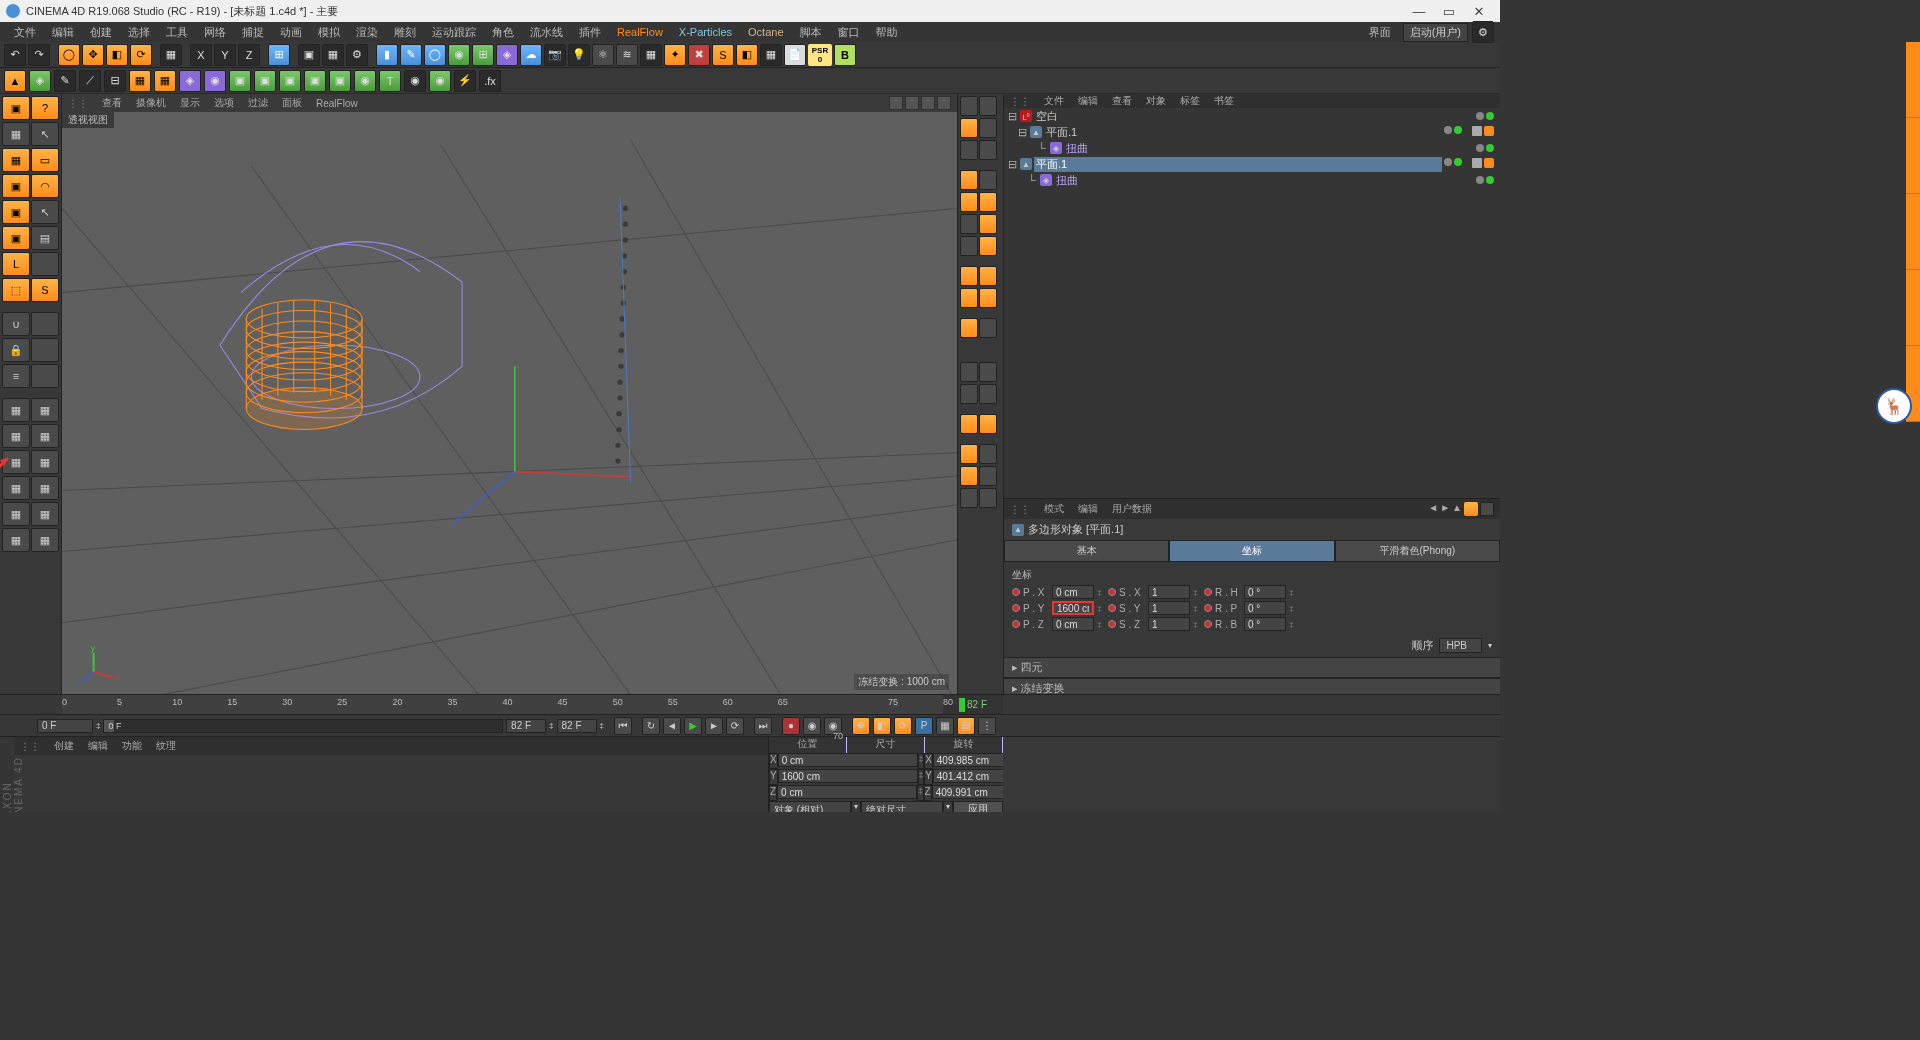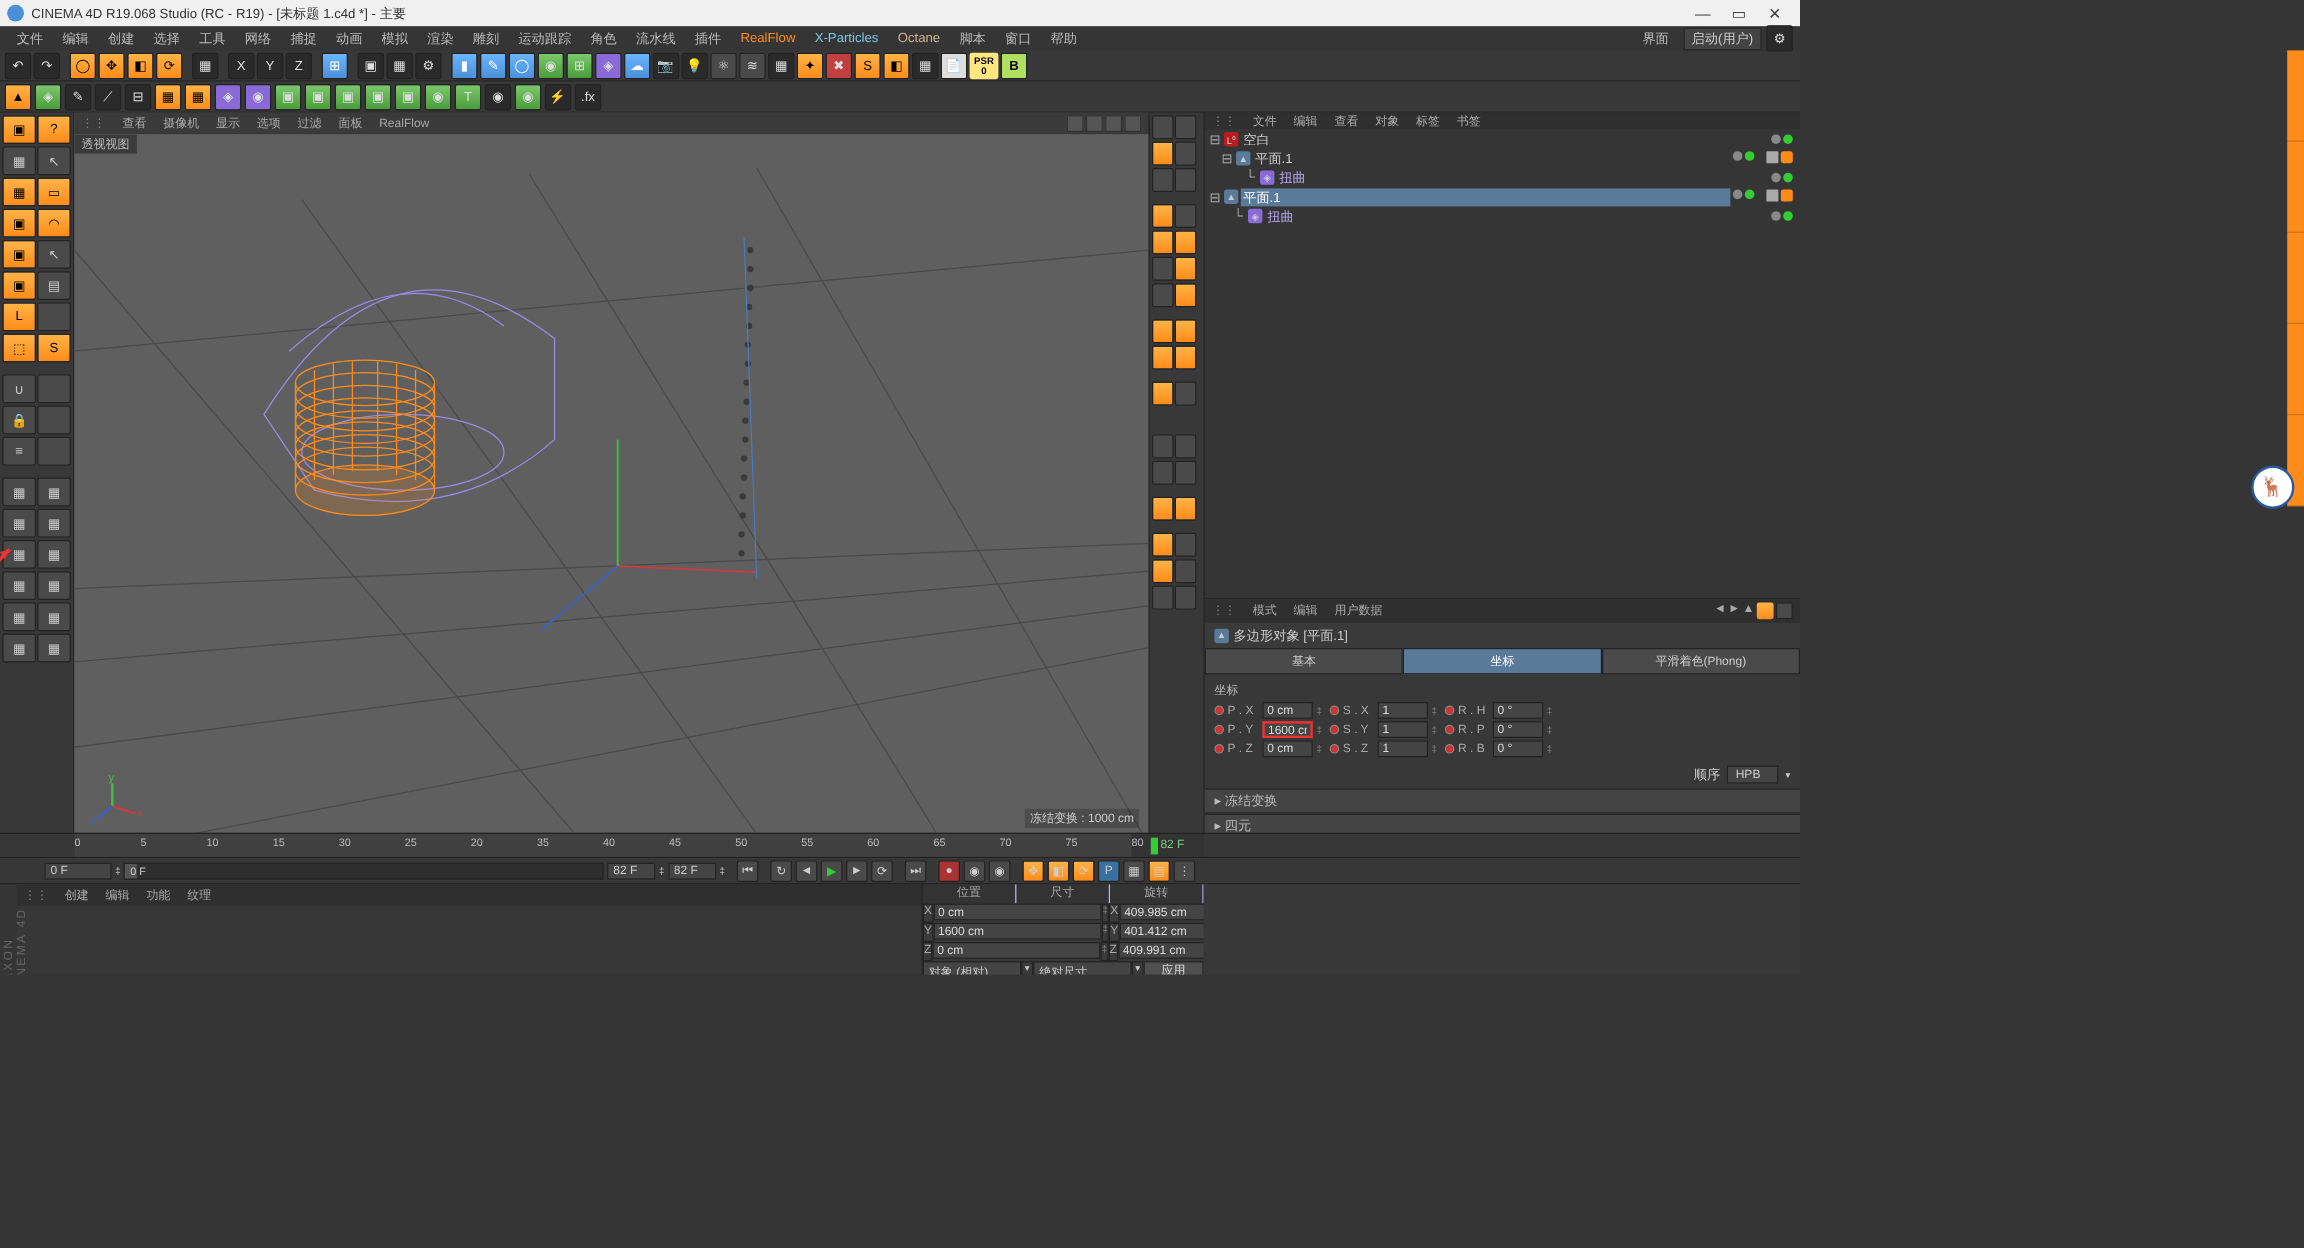--- a/index.html
+++ b/index.html
@@ -606,8 +606,8 @@
       <div class="order-sel">HPB</div>
           <span style="font-size:8px">▾</span>
     </div>
+    <div class="collap">▸ <span>四元</span></div>
     <div class="collap">▸ <span>冻结变换</span></div>
-    <div class="collap">▸ <span>四元</span></div>
   </div>
  </div>
 </div>

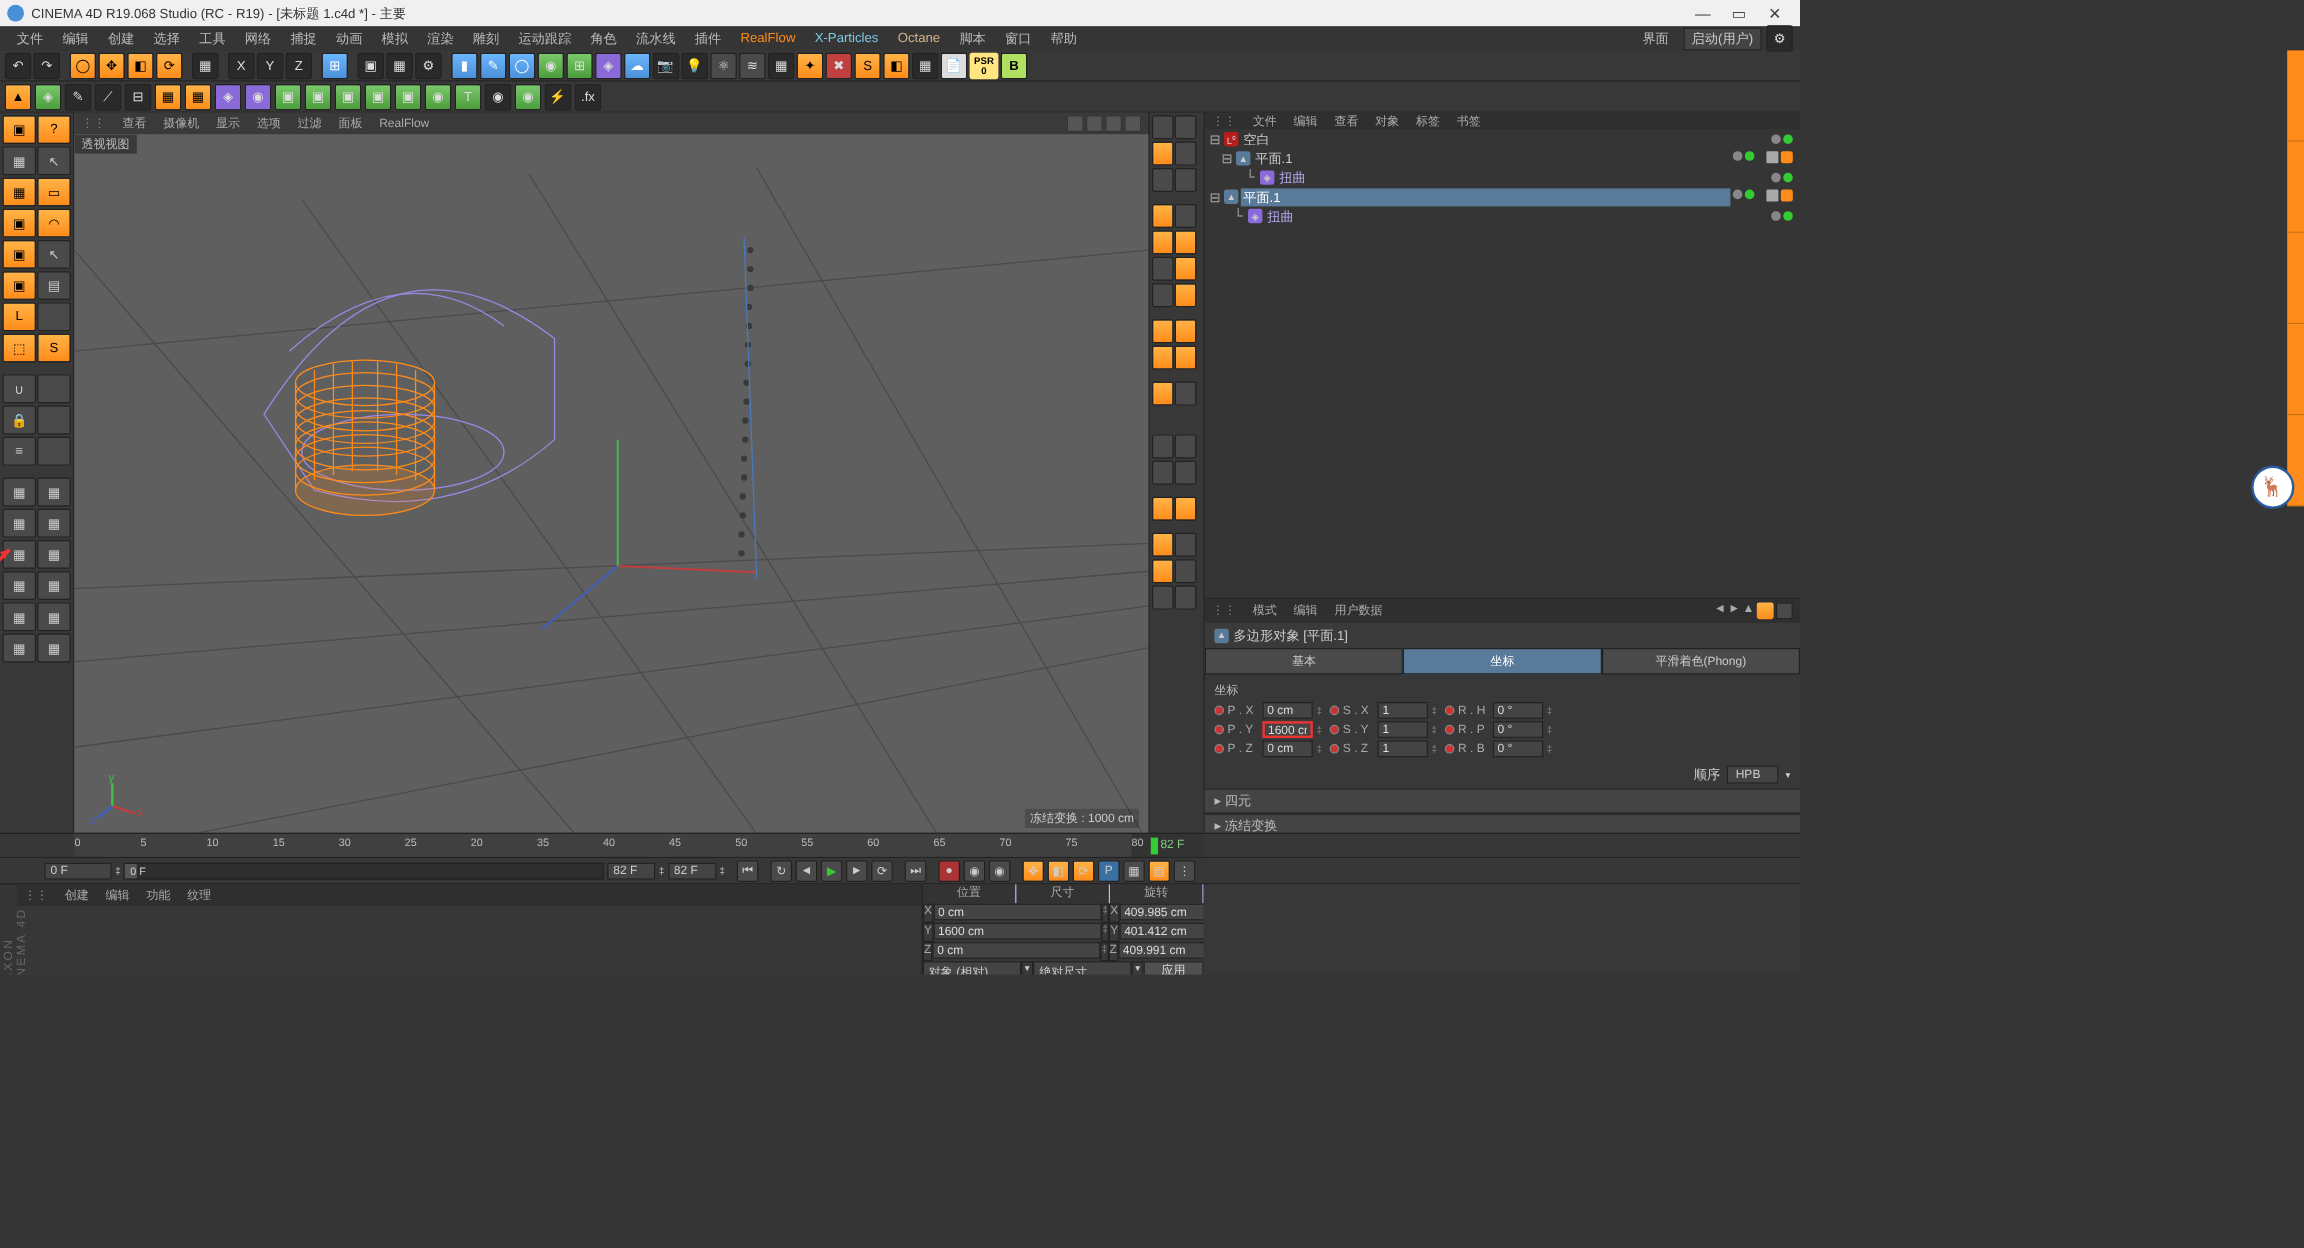--- a/index.html
+++ b/index.html
@@ -629,7 +629,7 @@
       <span class="tl-tick" style="left: 68.75%;">55</span>
       <span class="tl-tick" style="left: 75%;">60</span>
       <span class="tl-tick" style="left: 81.25%;">65</span>
-      <span class="tl-tick" style="left: 87.5%;">70</span>
+      <span class="tl-tick" style="left: 87.5%; margin-top: 34px;">70</span>
       <span class="tl-tick" style="left: 93.75%;">75</span>
       <span class="tl-tick" style="left: 100%;">80</span>
     </div>

